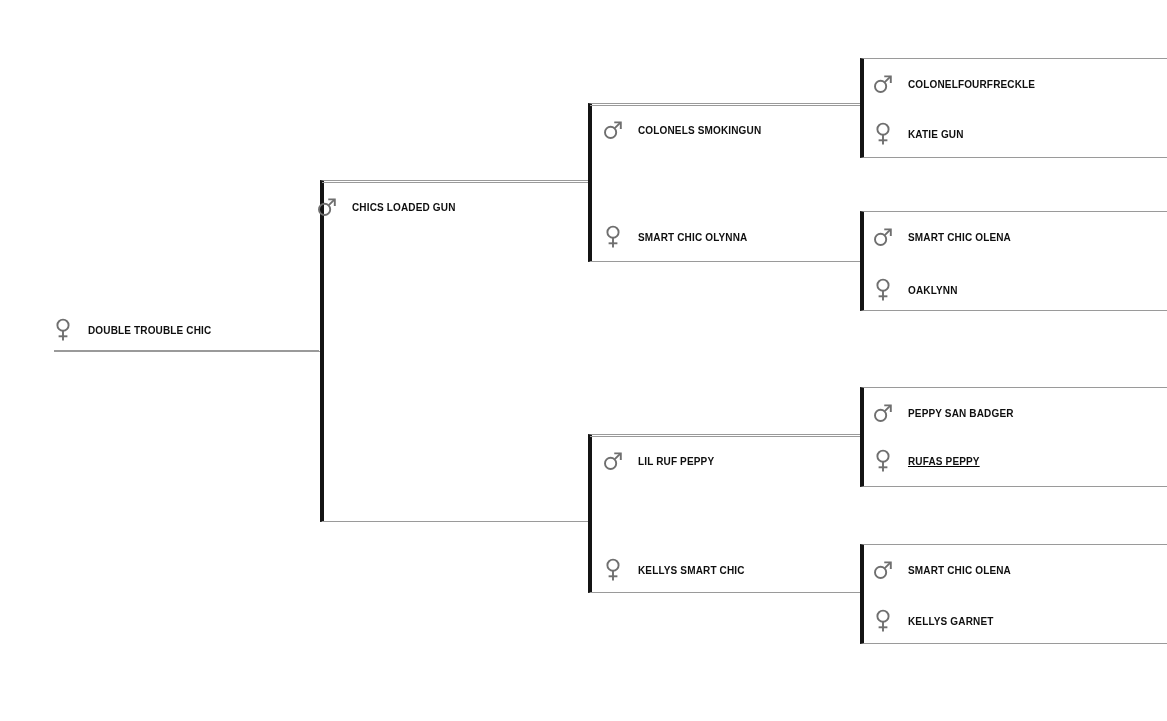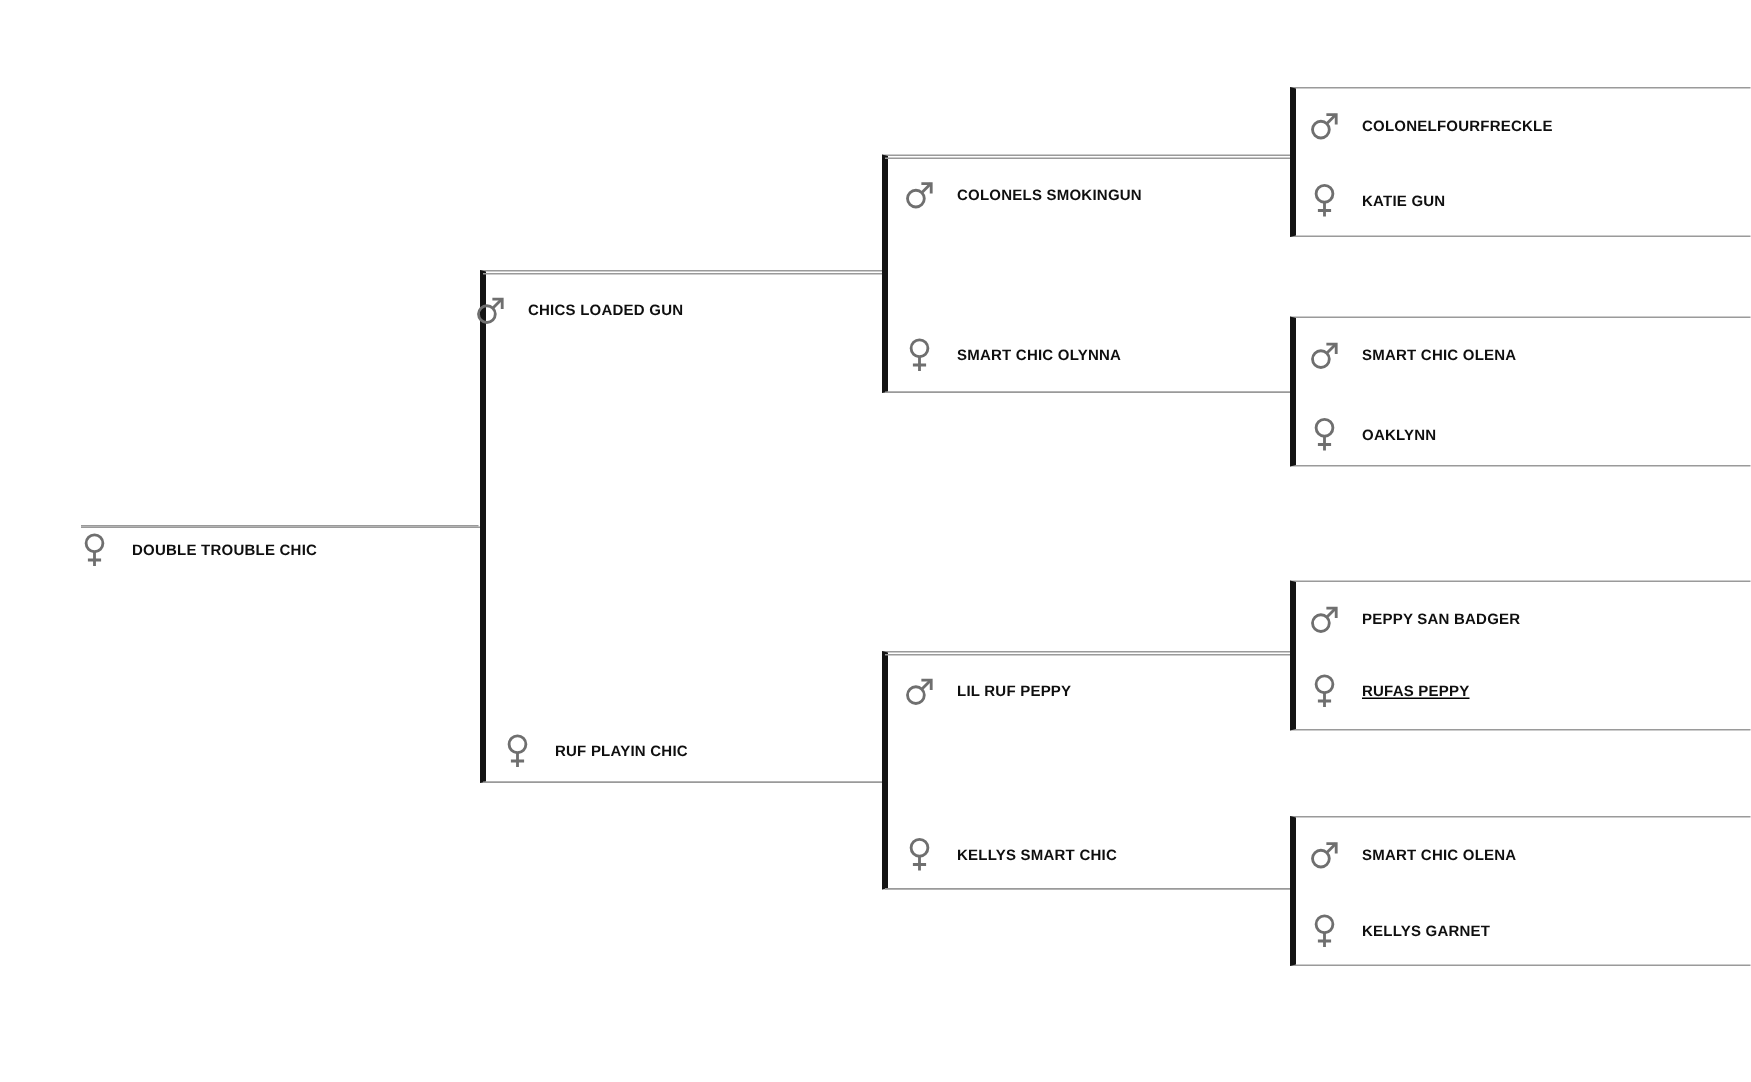--- a/index.html
+++ b/index.html
@@ -75,7 +75,7 @@
 
   <div class="bracket root" style="left:54px; top:243px; width:265px; height:108px;"></div>
 
-  <div class="node" style="left:52px; top:317px;margin-top:37px;">
+  <div class="node" style="left:52px; top:317px;">
     <span class="gender">
       <svg width="16" height="24" viewBox="0 0 16 24" aria-hidden="true">
         <circle cx="8" cy="7.2" r="5.6" fill="none" stroke="currentColor" stroke-width="1.9"></circle>

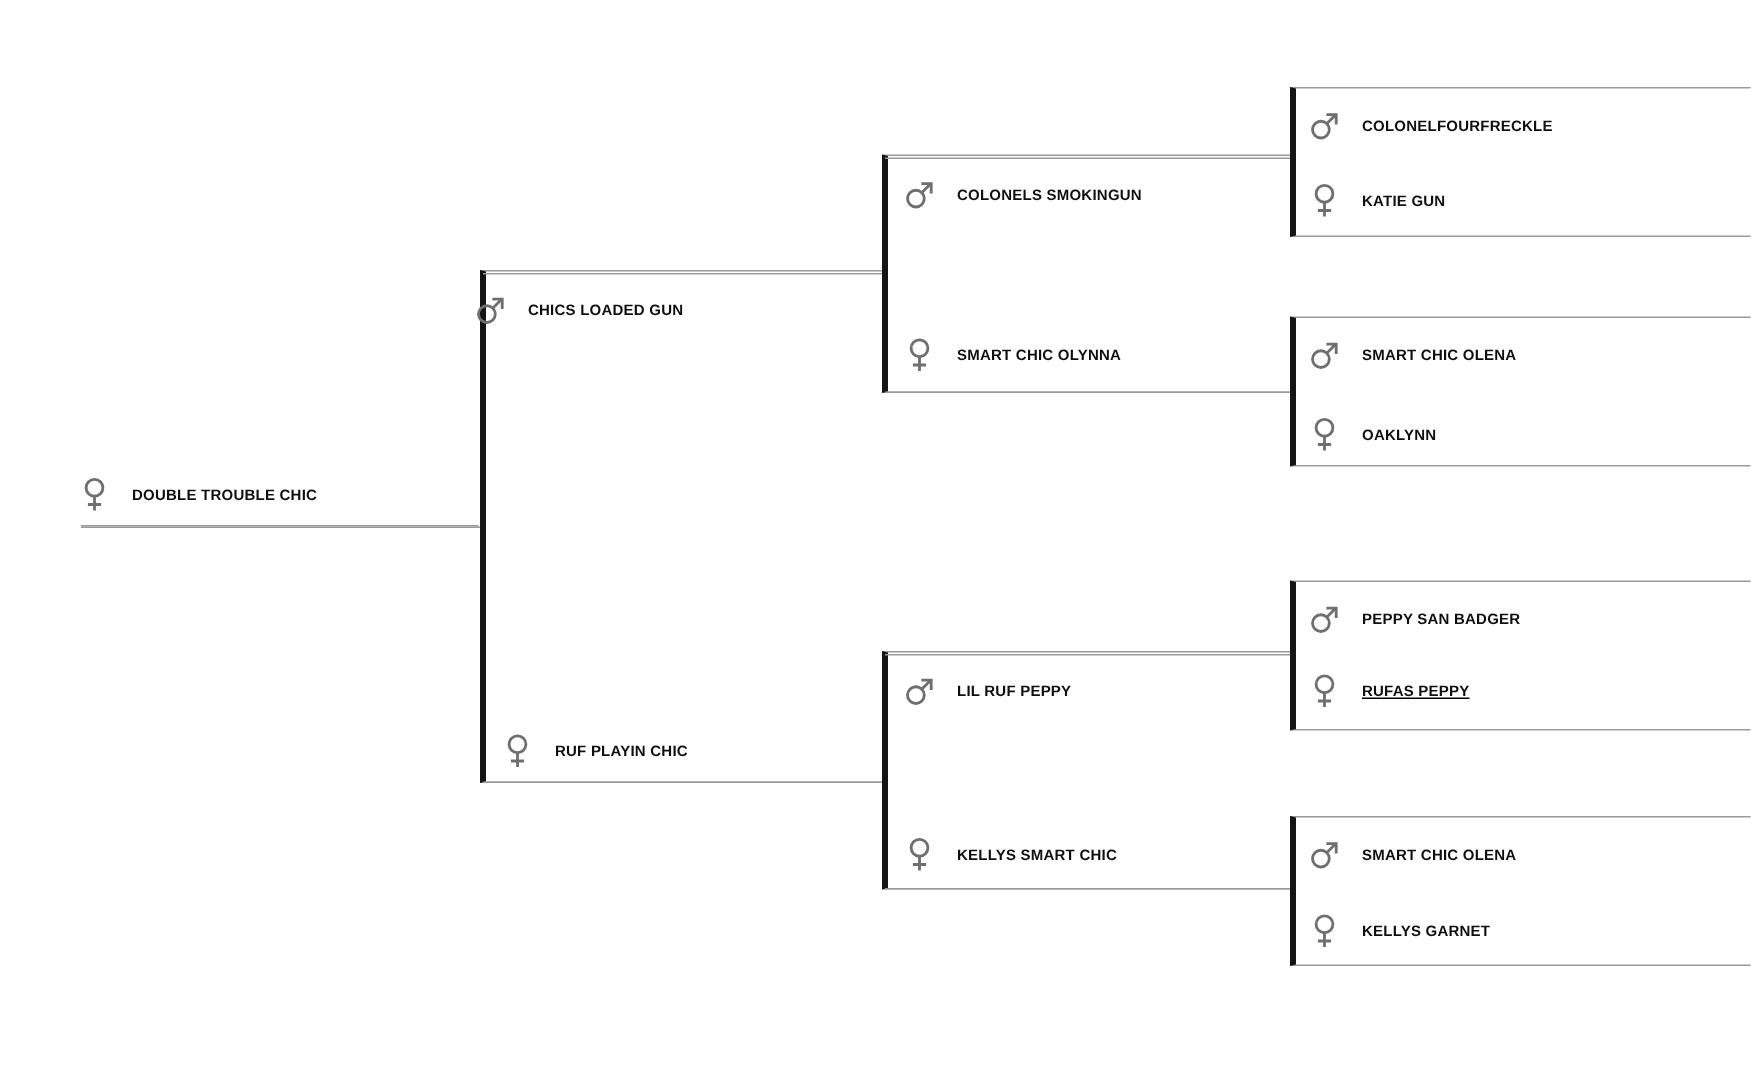--- a/index.html
+++ b/index.html
@@ -101,16 +101,6 @@
     <span class="name">CHICS LOADED GUN</span>
   </div>
 
-  <div class="node" style="left:334px; top:488px;">
-    <span class="gender">
-      <svg width="16" height="24" viewBox="0 0 16 24" aria-hidden="true">
-        <circle cx="8" cy="7.2" r="5.6" fill="none" stroke="currentColor" stroke-width="1.9"></circle>
-        <line x1="8" y1="12.9" x2="8" y2="22.4" stroke="currentColor" stroke-width="1.9"></line>
-        <line x1="3.6" y1="18.3" x2="12.4" y2="18.3" stroke="currentColor" stroke-width="1.9"></line>
-      </svg>
-    </span>
-    <span class="name">RUF PLAYIN CHIC</span>
-  </div>
 
   <div class="connector" style="left:322px; top:182px; width:268px;"></div>
   <div class="connector" style="left:322px; top:521px; width:268px;"></div>

